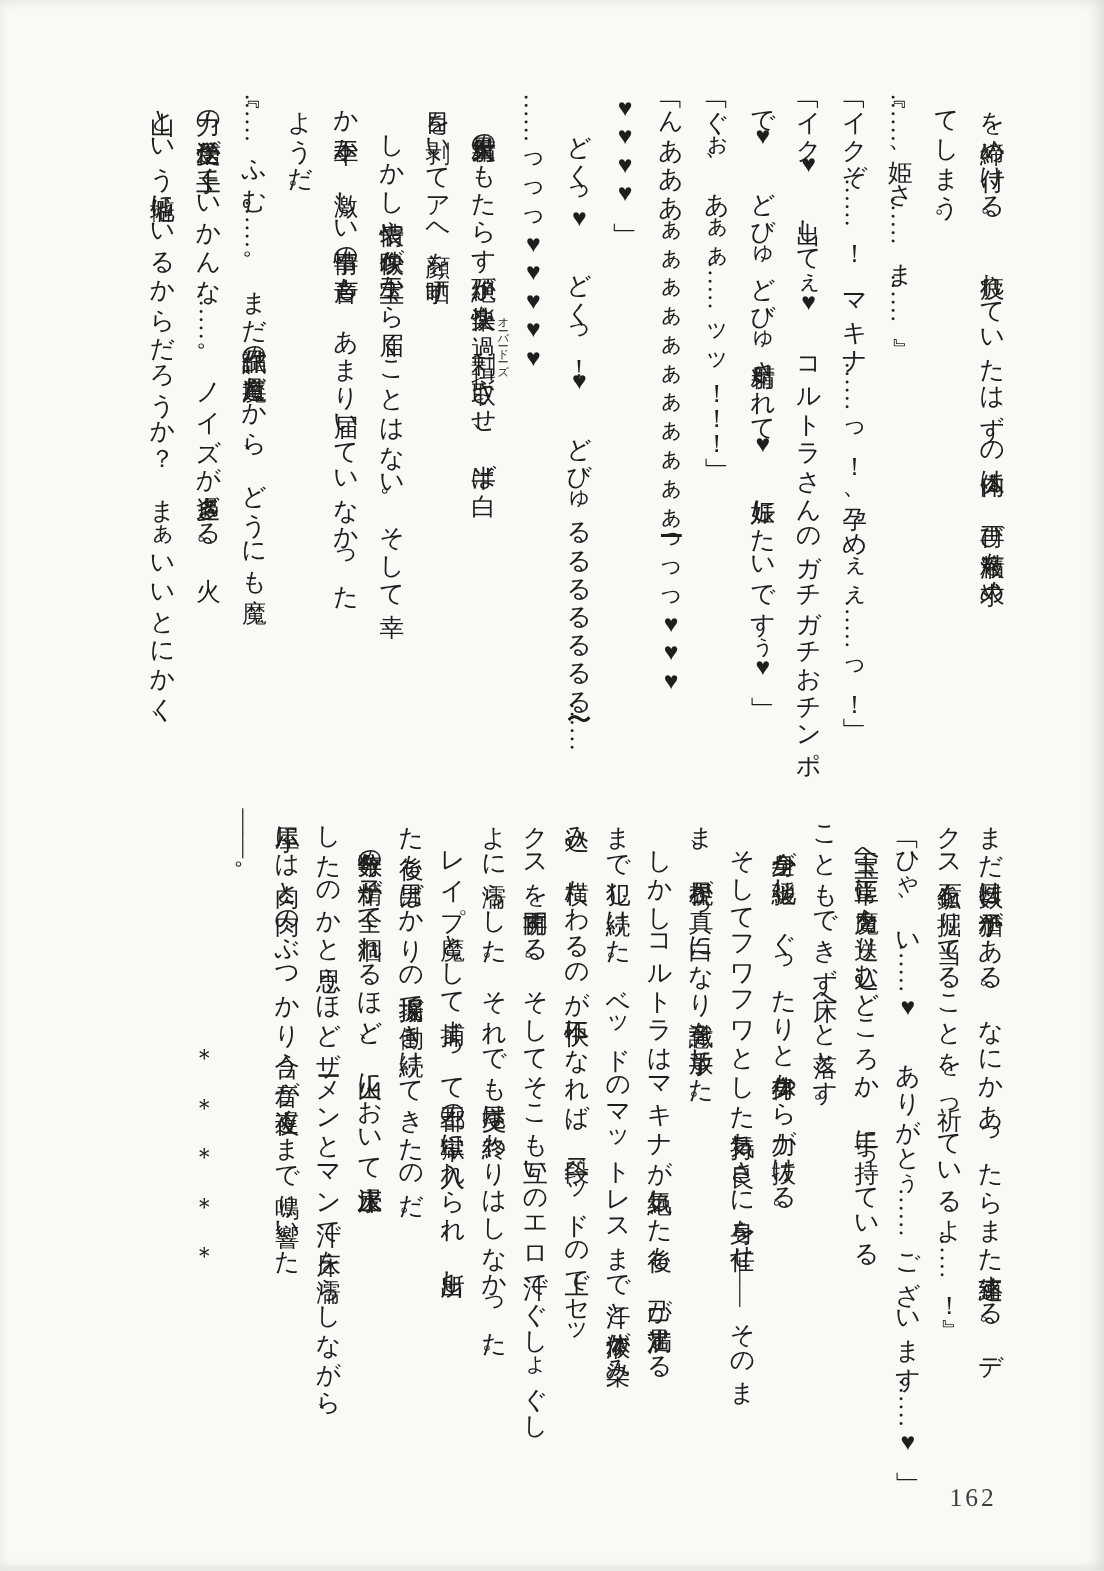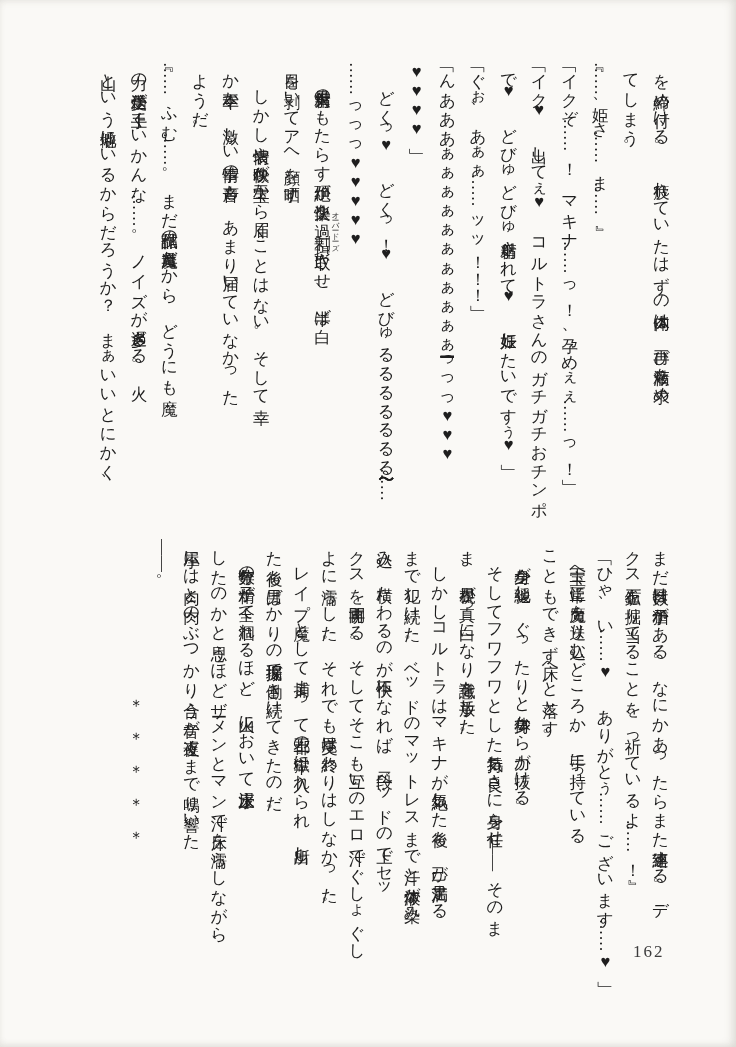--- a/index.html
+++ b/index.html
@@ -56,7 +56,7 @@
   .page-number {
     position: absolute;
     left: 633px;
-    top: 942px;
+    top: 989px;
     font-size: 17px;
     color: #3c3c3c;
     letter-spacing: 2px;

